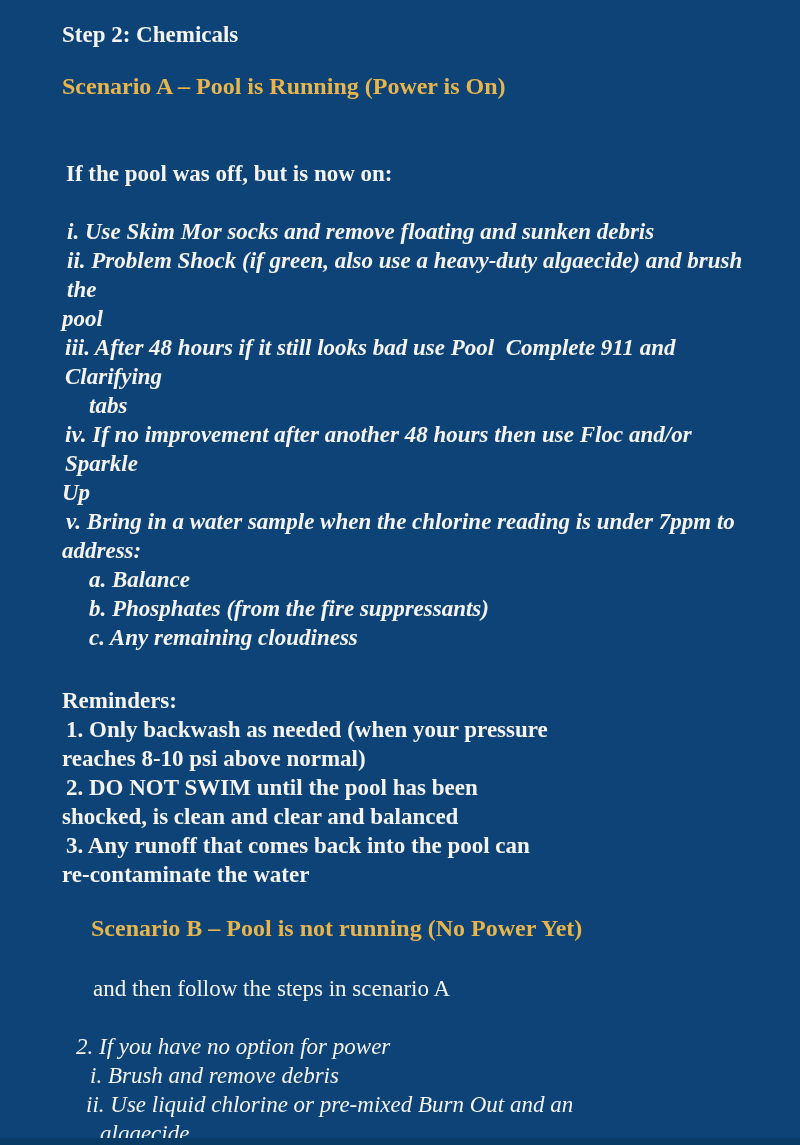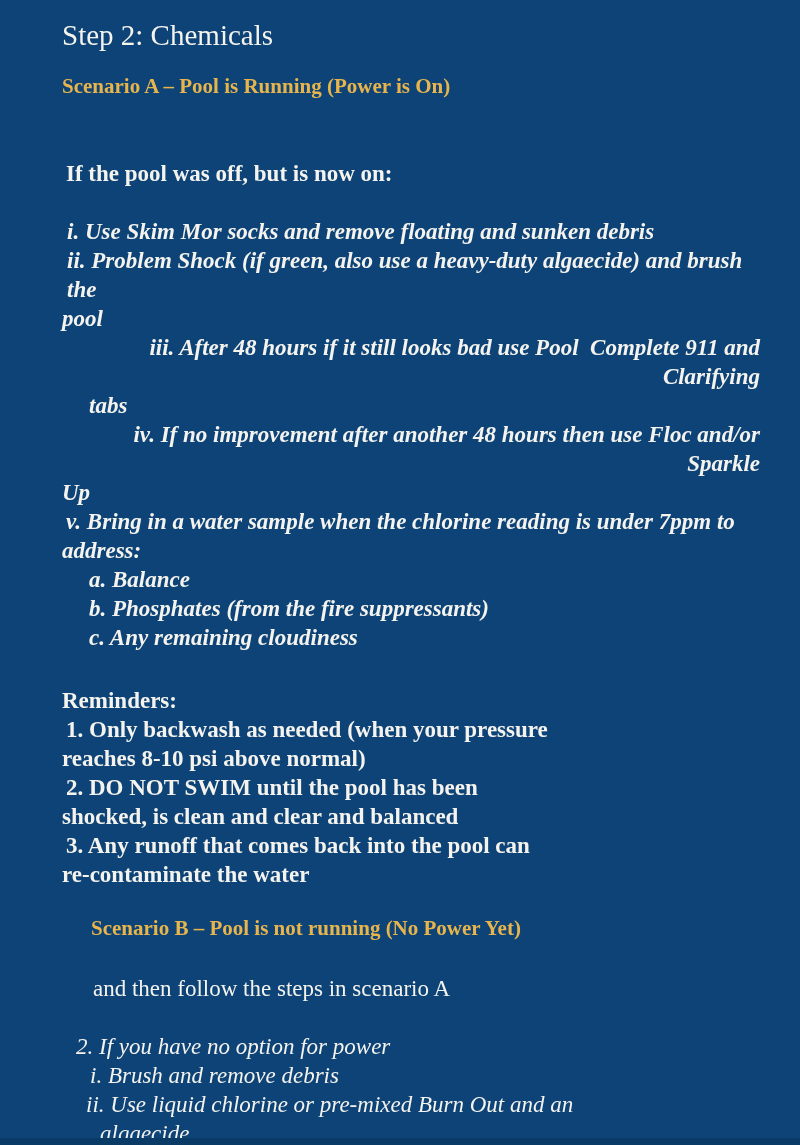--- a/index.html
+++ b/index.html
@@ -27,9 +27,9 @@
   }
   .regular { font-weight: normal; }
   .title-line {
-    font-size: 29px;
+    font-size: 23px;
     line-height: 30px;
-    font-weight: normal;
+    font-weight: bold;
   }
   .heading-line {
     font-size: 21px;

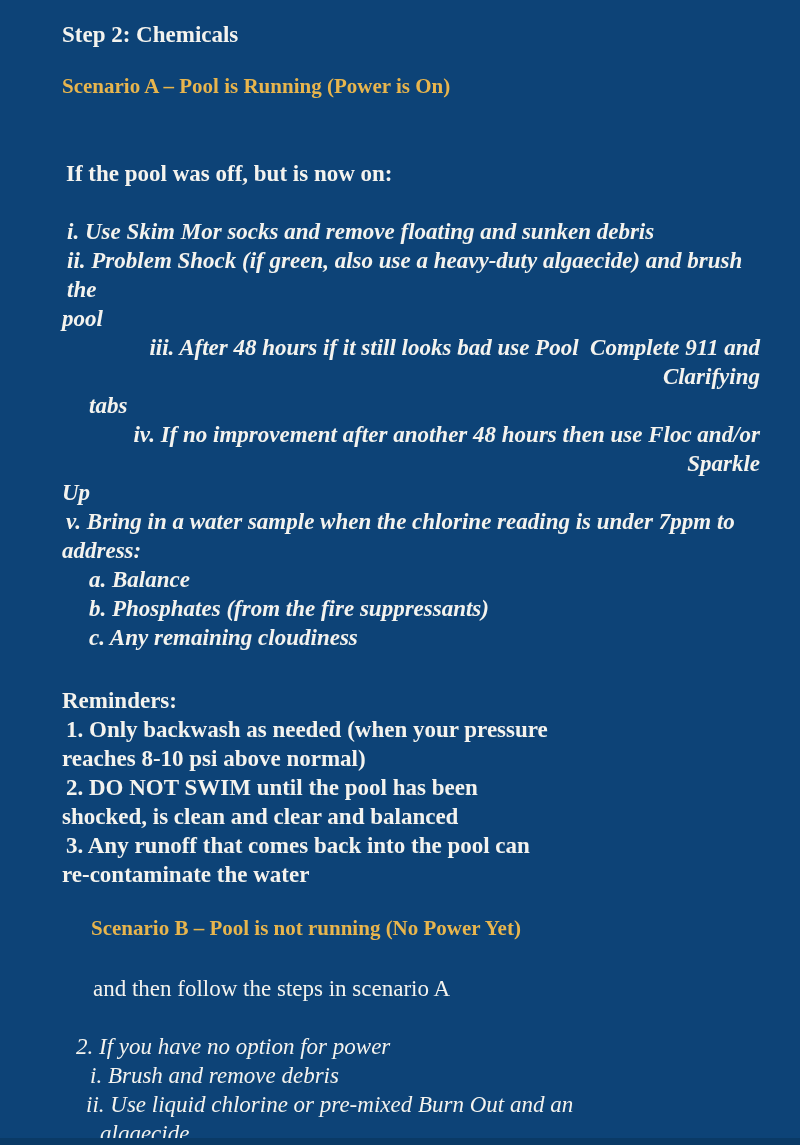--- a/index.html
+++ b/index.html
@@ -32,7 +32,7 @@
     font-weight: bold;
   }
   .heading-line {
-    font-size: 21px;
+    font-size: 24px;
     line-height: 29px;
     font-weight: bold;
     color: #e8b54d;

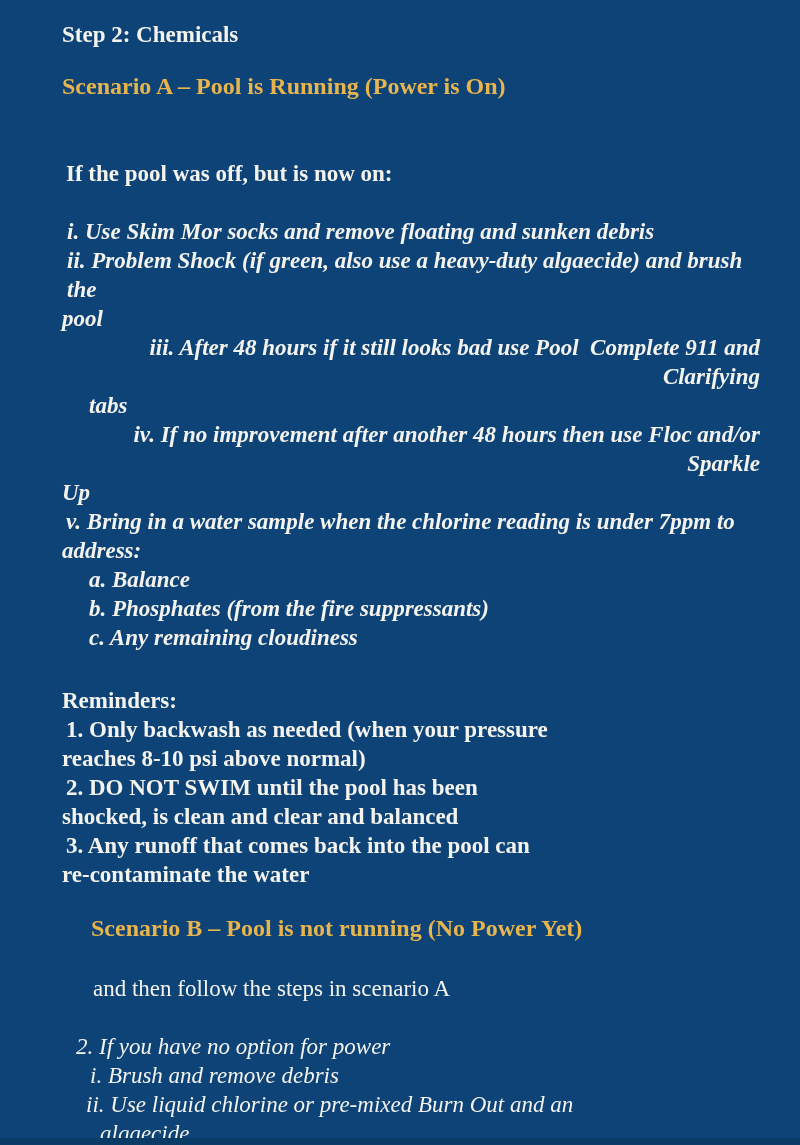--- a/index.html
+++ b/index.html
@@ -39,7 +39,7 @@
     white-space: pre-wrap;
   }
   
-  .p3 { padding-left: 3px; text-align: right; }
+  .p3 { padding-left: 3px; }
   .p4 { padding-left: 4px; }
   .p5 { padding-left: 5px; }
   .p14 { padding-left: 14px; }

